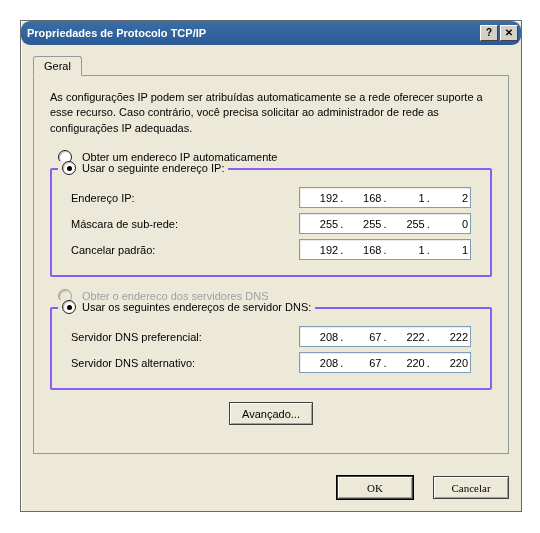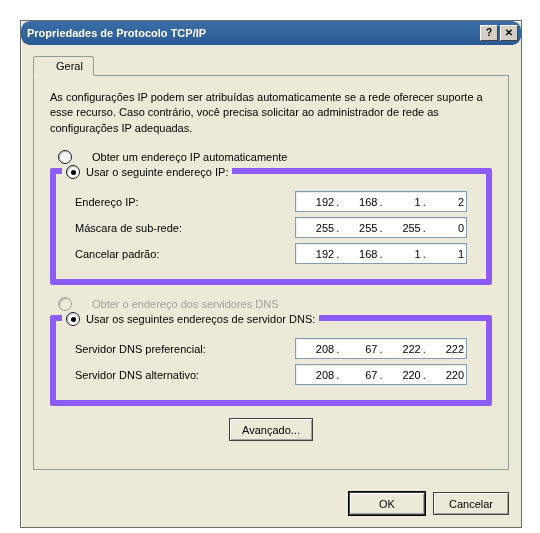--- a/index.html
+++ b/index.html
@@ -62,7 +62,7 @@
     border: 1px solid #919b9c;
     border-bottom: 1px solid #ece9d8;
     border-radius: 3px 3px 0 0;
-    padding: 3px 10px 3px 22px;
+    padding: 3px 10px 3px 10px;
     font-size: 11px;
     margin-right: 16px;
   }

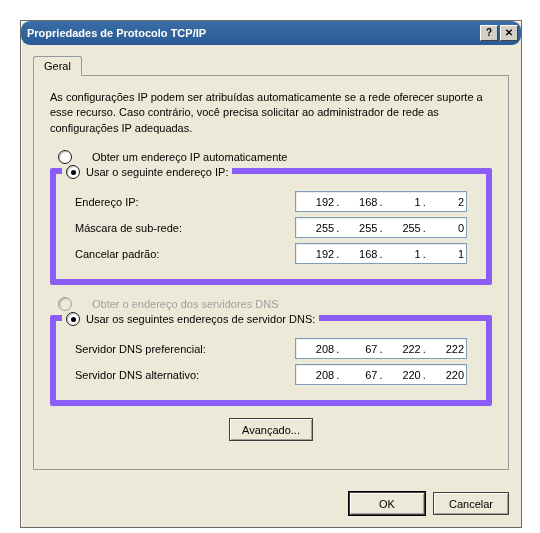--- a/index.html
+++ b/index.html
@@ -80,7 +80,7 @@
   .radio-row {
     display: flex;
     align-items: center;
-    gap: 20px;
+    gap: 10px;
     margin: 4px 0 4px 8px;
   }
   .radio {

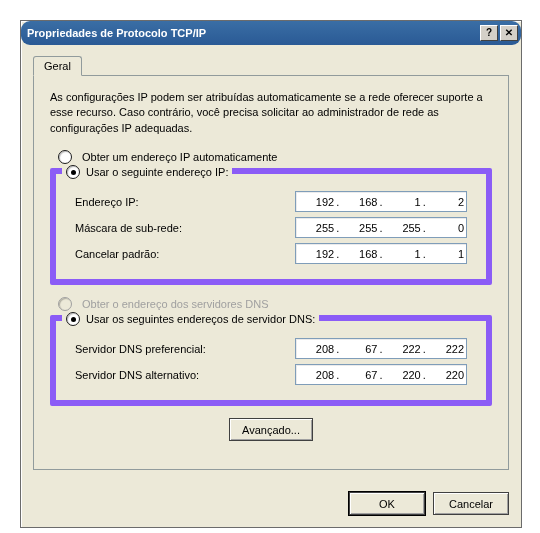--- a/index.html
+++ b/index.html
@@ -109,7 +109,7 @@
     color: #a0a0a0;
   }
   .groupbox {
-    border: 6px solid #8b5cf6;
+    border: 2px solid #8b5cf6;
     border-radius: 2px;
     padding: 12px 14px 10px 14px;
     margin: 2px 0 12px 0;

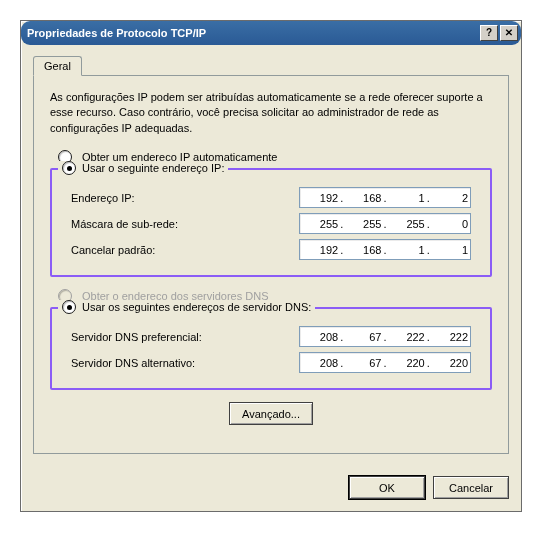--- a/index.html
+++ b/index.html
@@ -176,8 +176,9 @@
   .footer {
     display: flex;
     justify-content: flex-end;
-    gap: 8px;
+    gap: 20px;
     padding: 10px 12px 12px 0;
+    font-family: Liberation Serif, serif;
   }
   .footer .win-btn.default {
     box-shadow: 0 0 0 1px #000, inset 1px 1px 0 #fff, inset -1px -1px 0 #a0a0a0;

